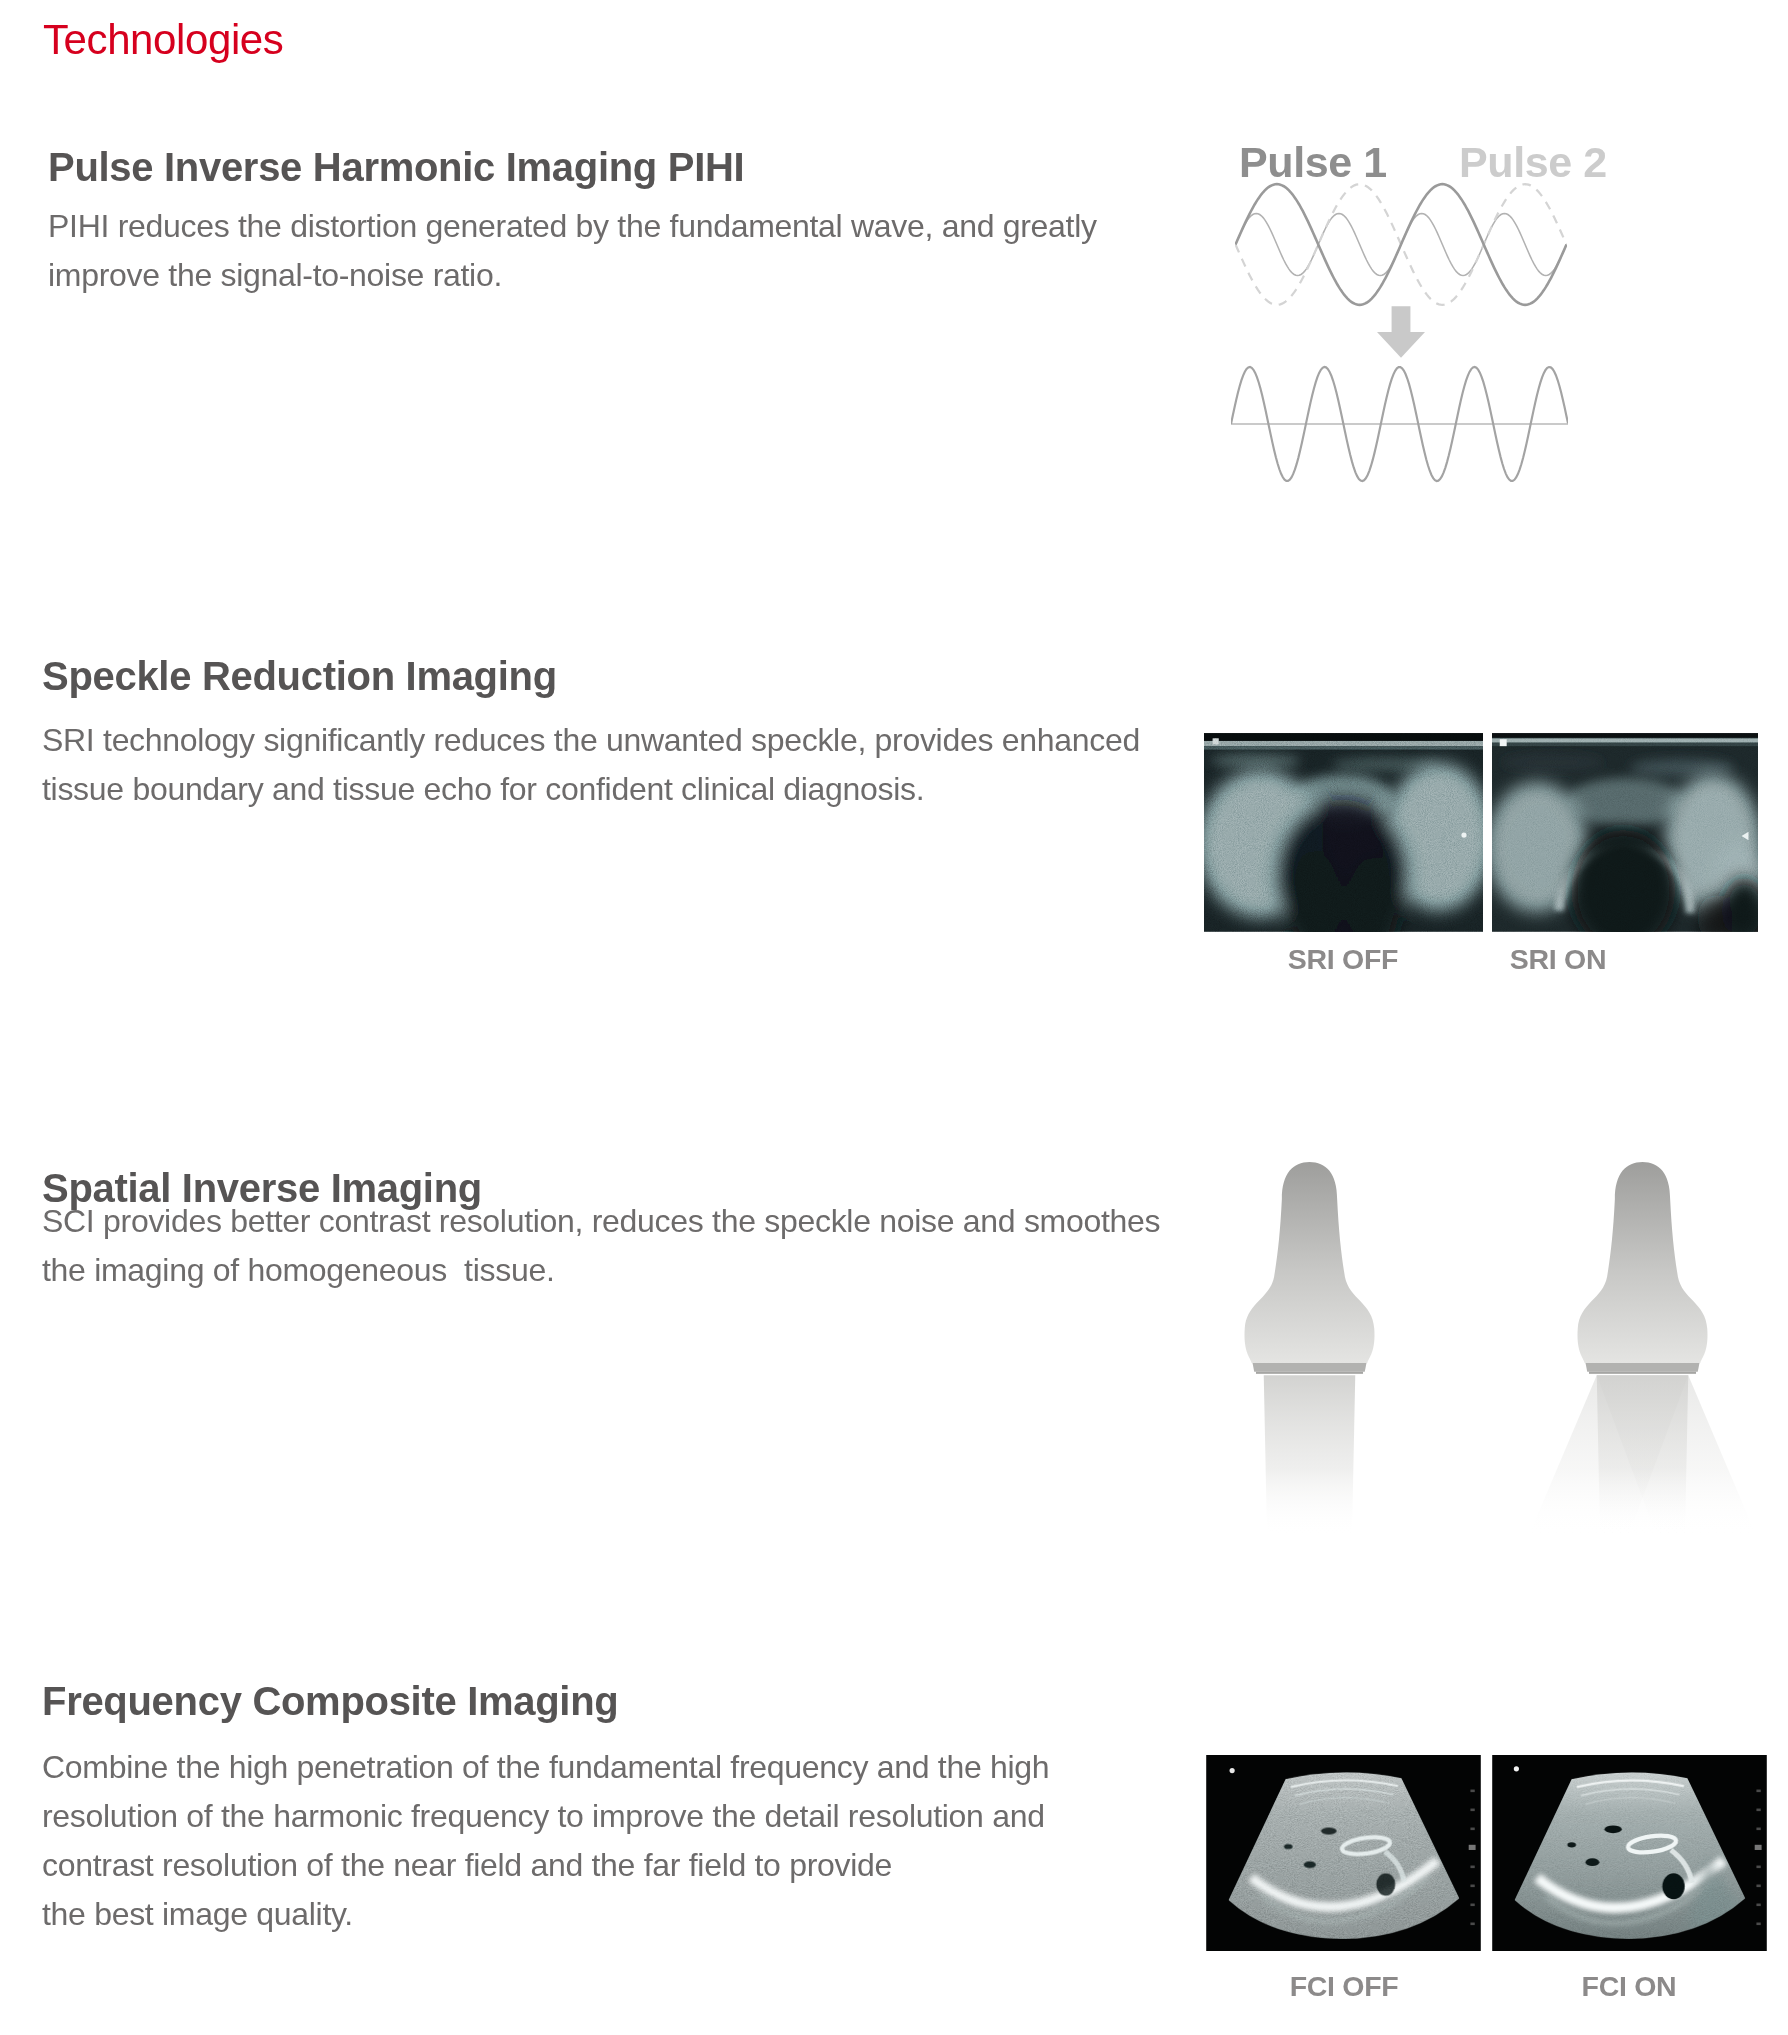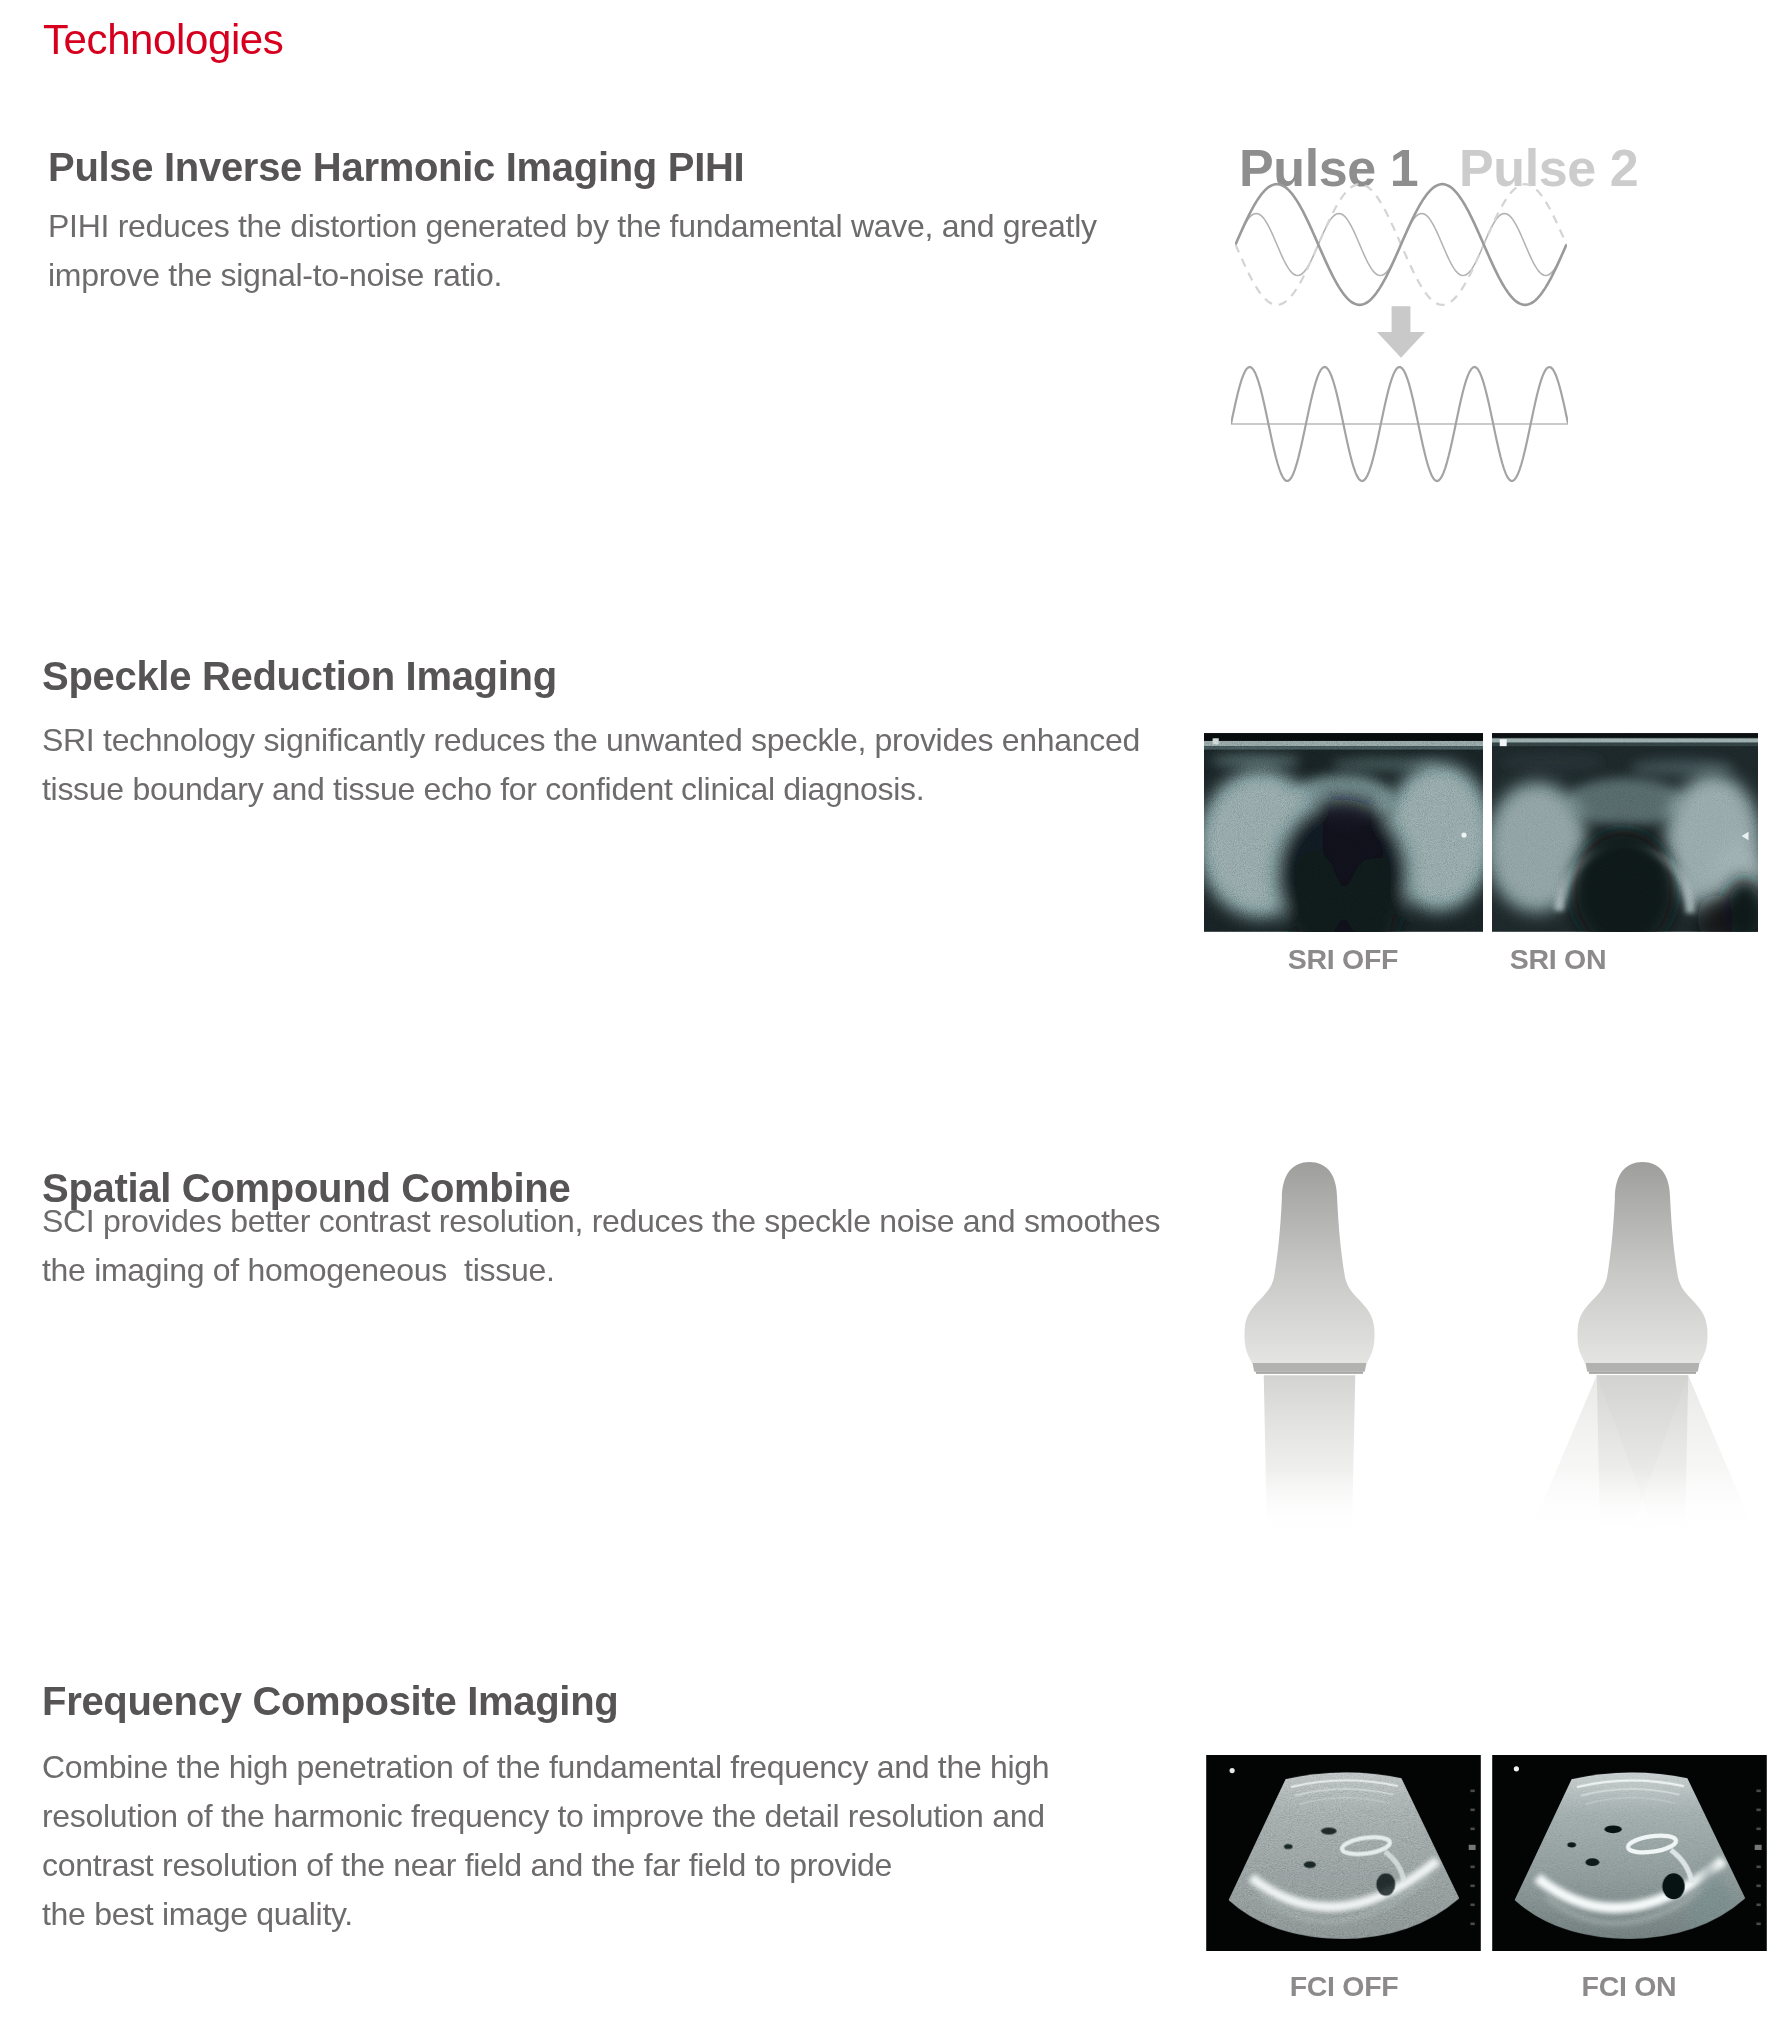--- a/index.html
+++ b/index.html
@@ -21,7 +21,7 @@
     font-size:32px;font-weight:400;color:var(--body);line-height:49px;
     white-space:pre;letter-spacing:-0.3px;
   }
-  .pulse-label{font-size:52px;font-weight:700;letter-spacing:-0.4px;}
+  .pulse-label{font-size:43px;font-weight:700;letter-spacing:-0.4px;}
   .pulse-1{color:var(--pulse1);}
   .pulse-2{color:var(--pulse2);}
   .caption{

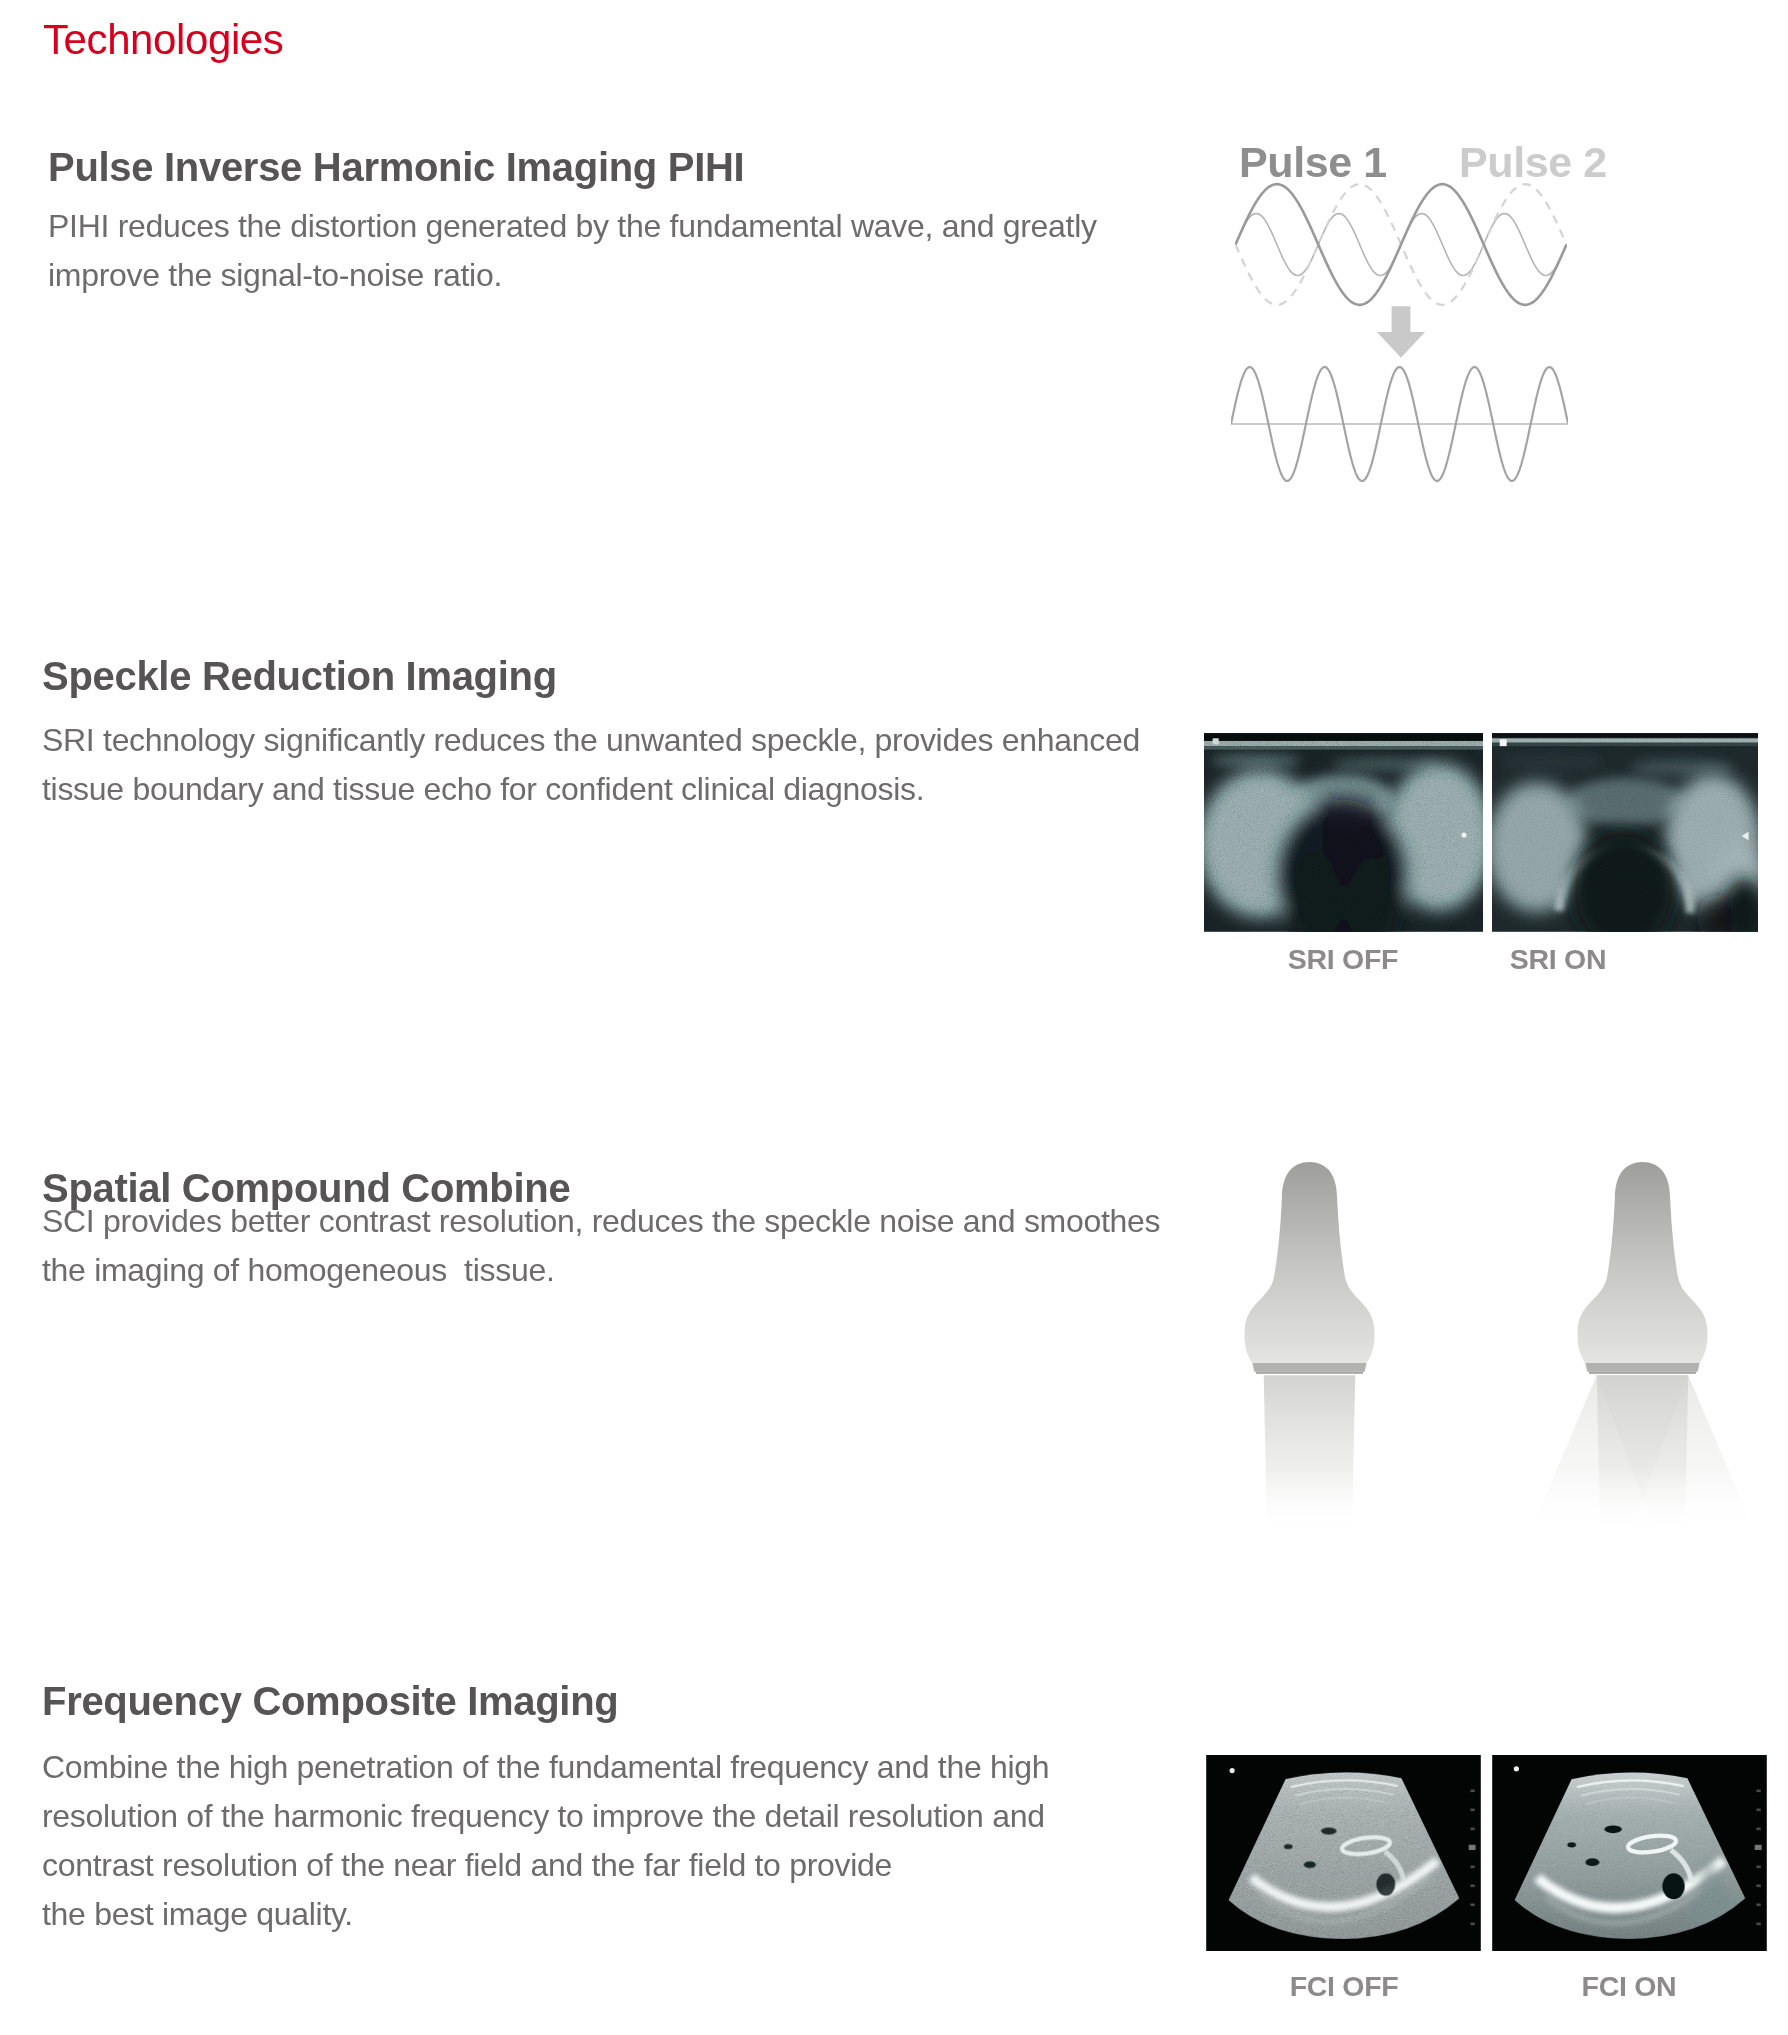--- a/index.html
+++ b/index.html
@@ -147,7 +147,7 @@
 <div class="abs caption" style="left:1343px;top:943px">SRI OFF</div>
 <div class="abs caption" style="left:1558px;top:943px">SRI ON</div>
 
-<div class="abs sec-heading" style="left:42px;top:1166px">Spatial Compound Combine</div>
+<div class="abs sec-heading" style="left:42px;top:1166px">Spatial Inverse Imaging</div>
 <div class="abs sec-body" style="left:42px;top:1197px">SCI provides better contrast resolution, reduces the speckle noise and smoothes
 the imaging of homogeneous  tissue.</div>
 

